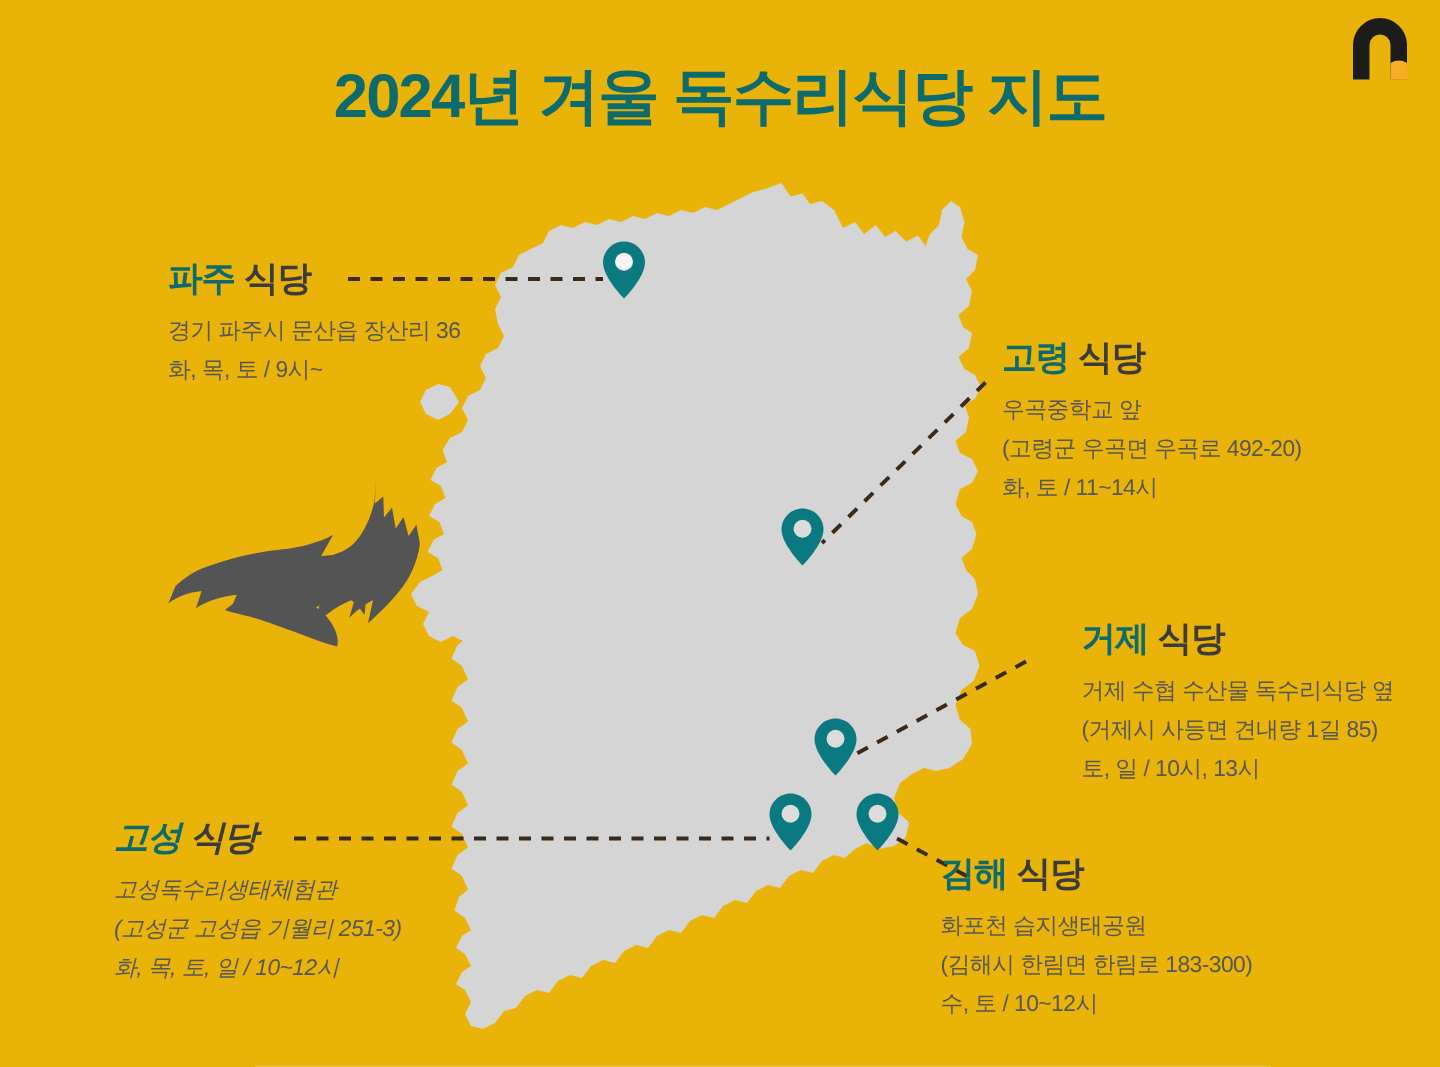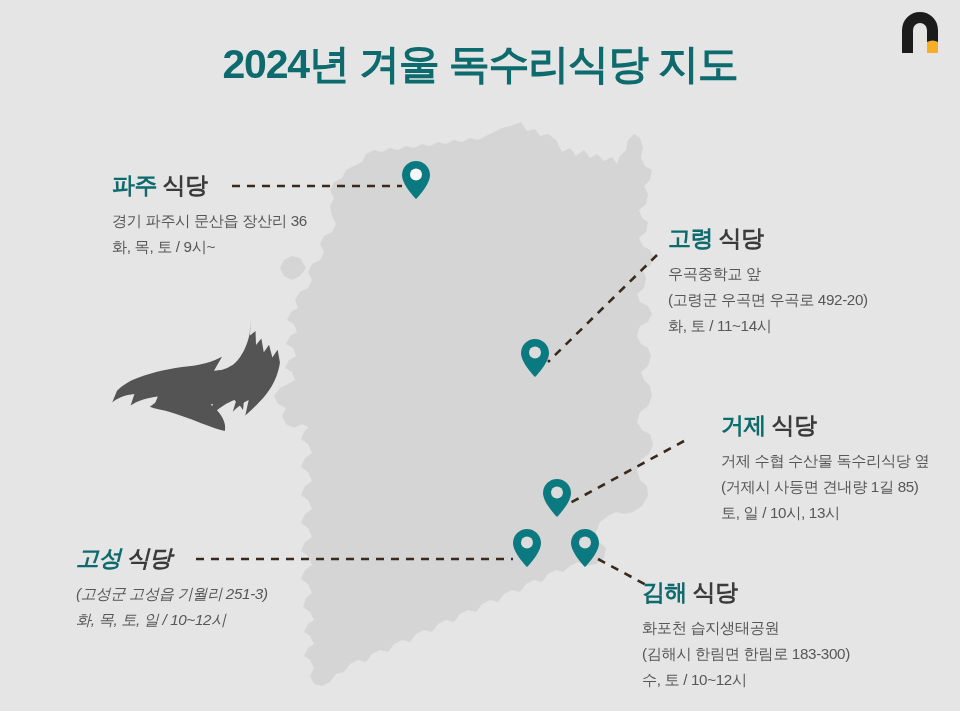--- a/index.html
+++ b/index.html
@@ -19,7 +19,7 @@
     position: relative;
     width: 960px;
     height: 711px;
-    background: #e5e5e5;
+    background: #eab308;
   }
 
   

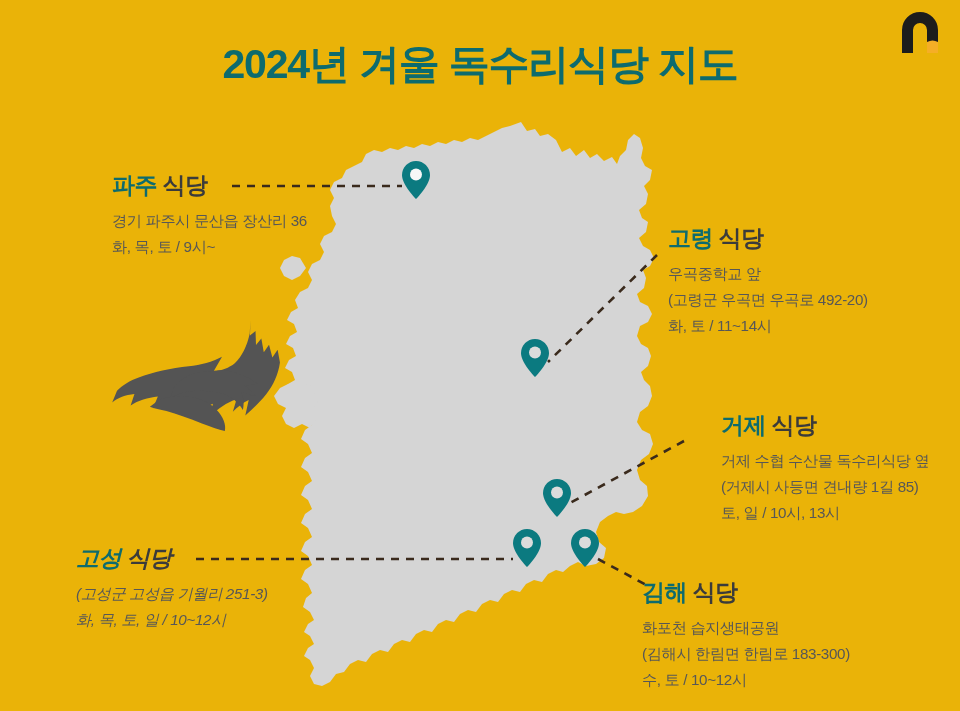--- a/index.html
+++ b/index.html
@@ -262,6 +262,7 @@
       <span>식당</span>
     </div>
     <div class="info-lines">
+      <div>고성독수리생태체험관</div>
       <div>(고성군 고성읍 기월리 251-3)</div>
       <div>화, 목, 토, 일 / 10~12시</div>
     </div>

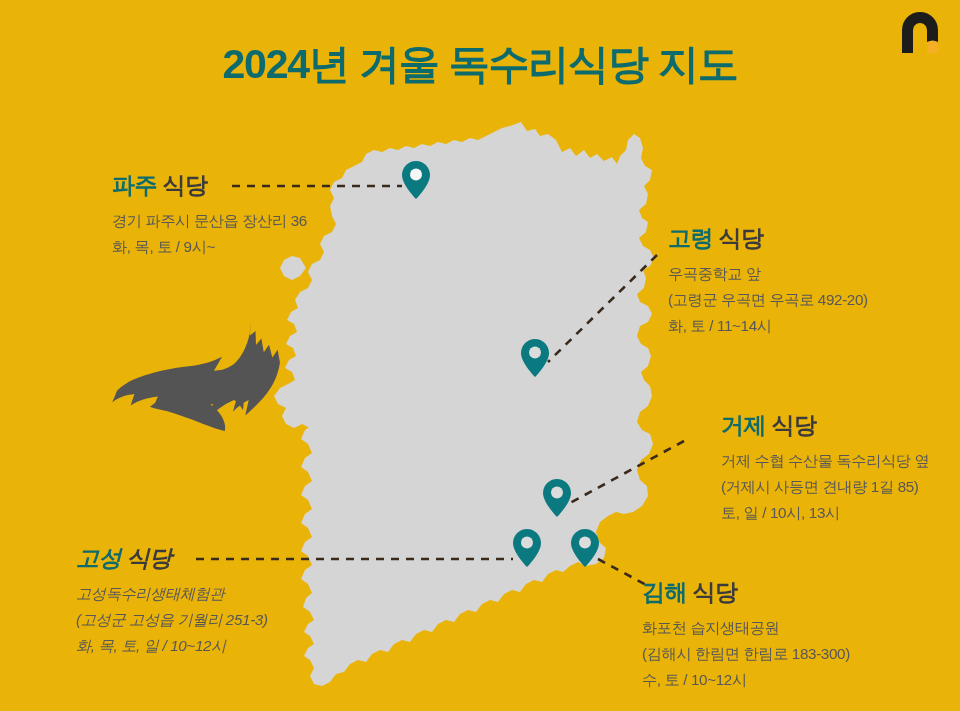--- a/index.html
+++ b/index.html
@@ -268,7 +268,7 @@
     </div>
   </div>
 
-  <div class="info-block" style="left:642px; top:568px;margin-top:10px;">
+  <div class="info-block" style="left:627px; top:568px;">
     <div class="info-head">
       <span class="city">김해</span>
       <span>식당</span>

